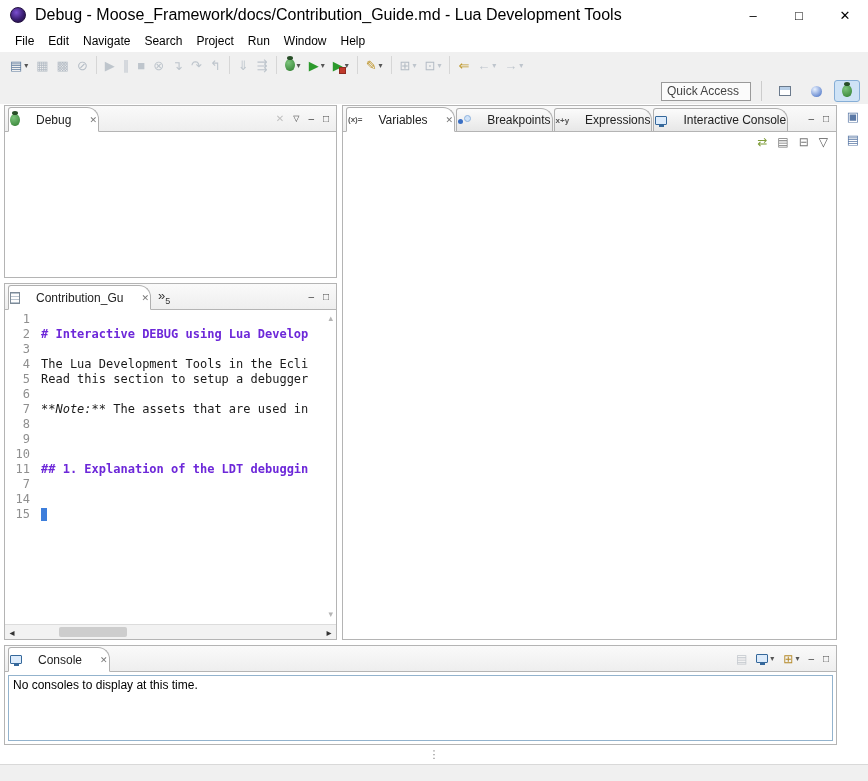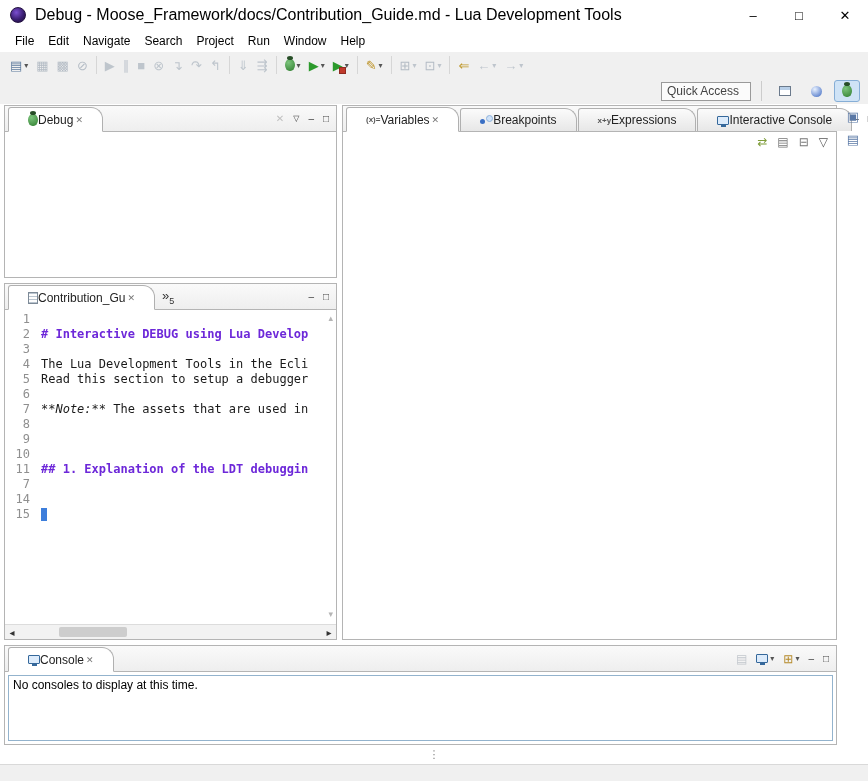--- a/index.html
+++ b/index.html
@@ -48,7 +48,7 @@
 
   .phdr { flex:none; height:26px; background:linear-gradient(#fafafa,#eeeeee);
           border-bottom:1px solid #b4b4b4; display:flex; align-items:flex-end; padding-left:3px; }
-  .tab { display:inline-flex; align-items:center; gap:0; height:23px; padding:0 19px;
+  .tab { display:inline-flex; align-items:center; gap:16px; height:23px; padding:0 1px;
          border:1px solid #b0b0b0; border-bottom:none; border-radius:3px 12px 0 0;
          background:linear-gradient(#fbfbfb,#e7e7e7); margin-right:1px; white-space:nowrap; }
   .tab.sel { background:#fff; height:25px; margin-bottom:-1px; border-bottom:1px solid #fff; z-index:2; }

